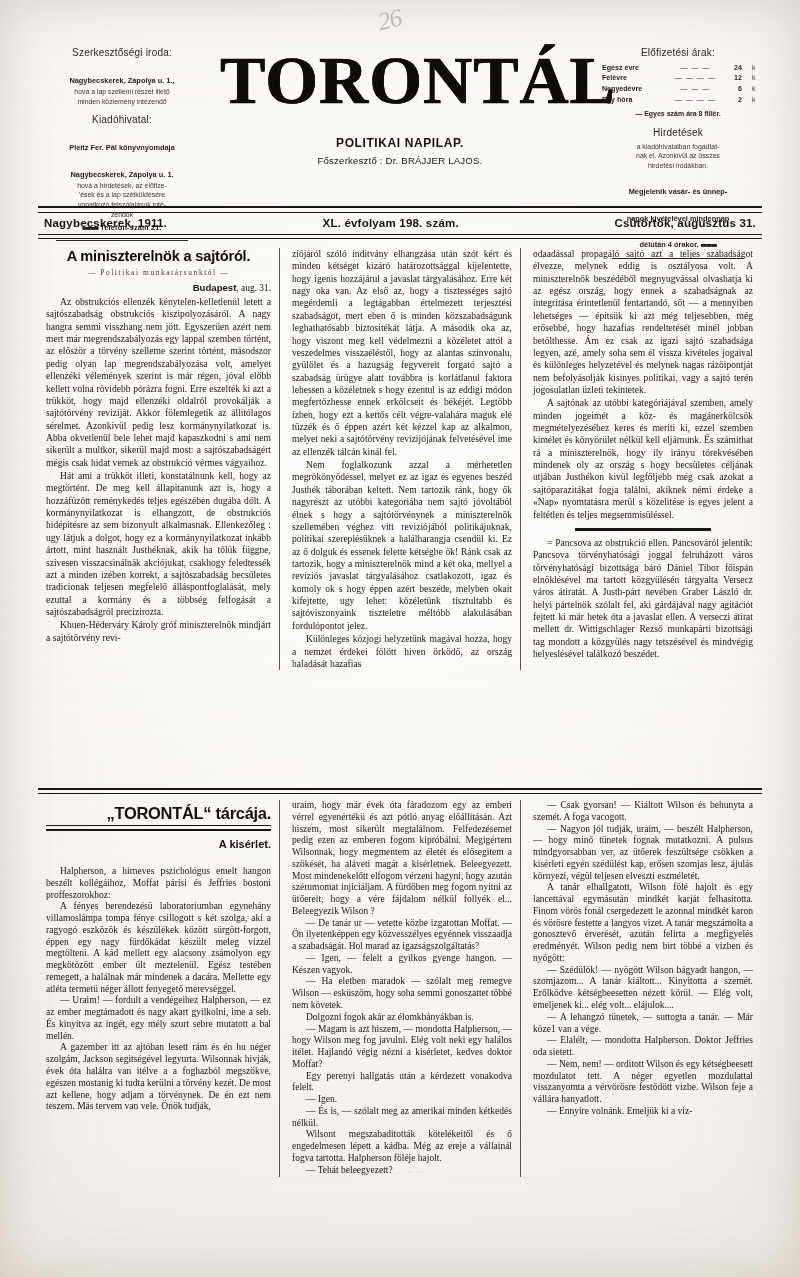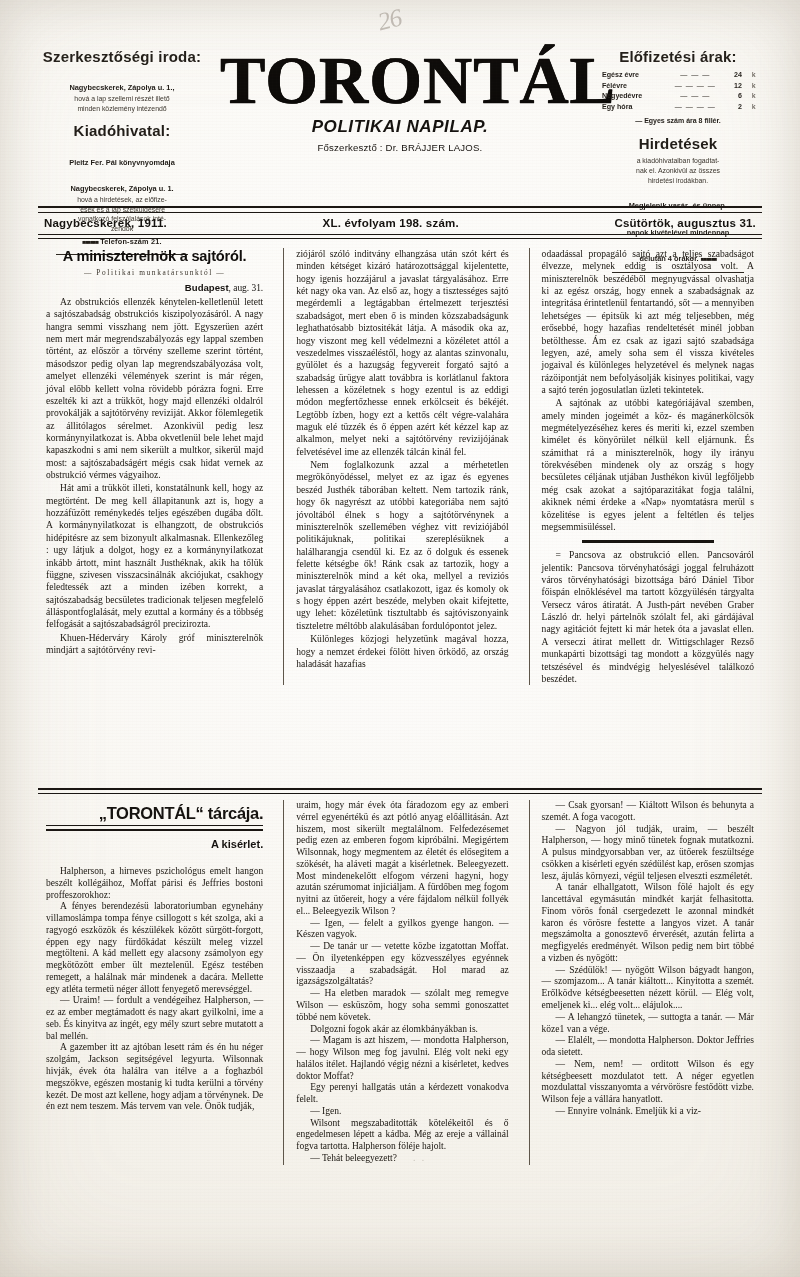--- a/index.html
+++ b/index.html
@@ -75,8 +75,8 @@
     color: #211d18;
   }
   .mh-side .hd {
-    font-weight: bold;
-    font-size: 15px;
+    font-weight: normal;
+    font-size: 10px;
     letter-spacing: .2px;
     margin-bottom: 2px;
     display: block;

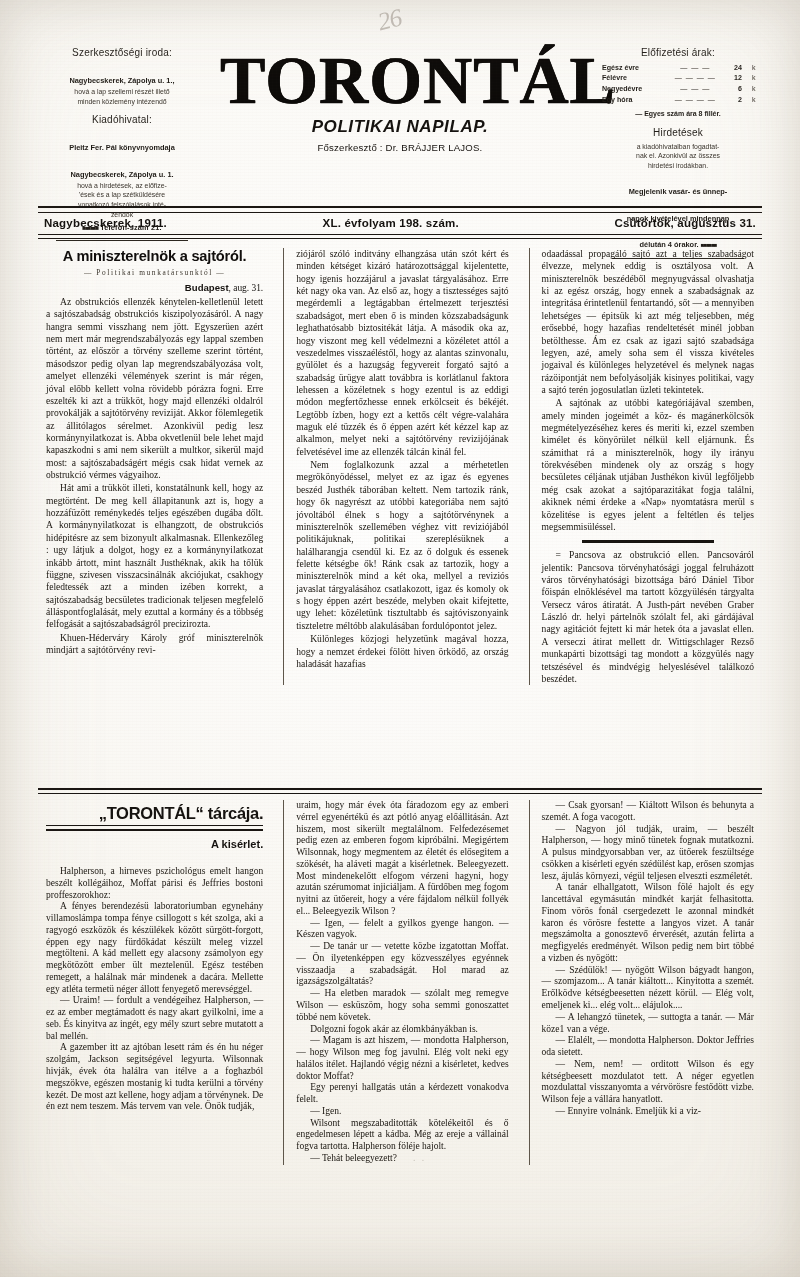--- a/index.html
+++ b/index.html
@@ -125,10 +125,9 @@
   .logo-sub {
     font-family: "Liberation Sans", sans-serif;
     font-weight: bold;
-    font-size: 17px;
+    font-size: 12px;
     letter-spacing: .6px;
-    margin-top: 4px;
-    font-style: italic;
+    margin-top: 23px;
   }
   .logo-ed {
     font-family: "Liberation Sans", sans-serif;

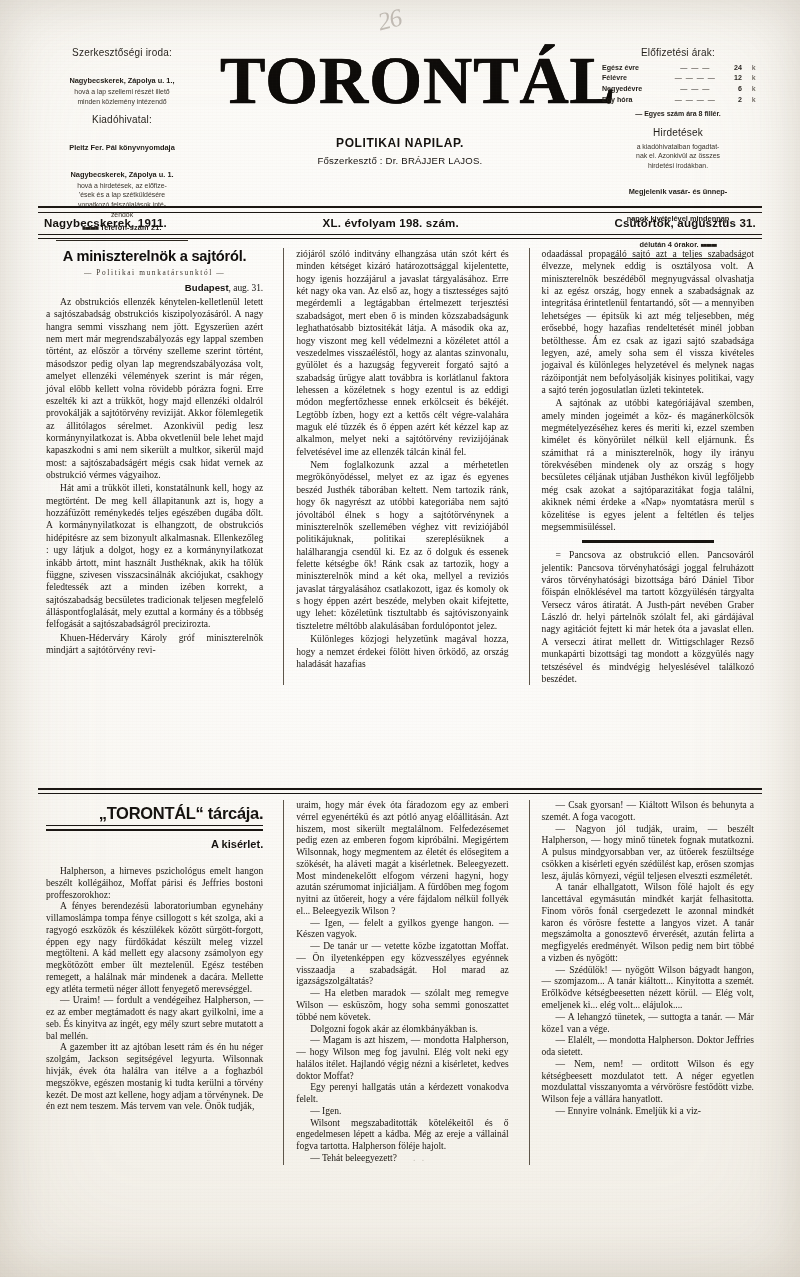--- a/index.html
+++ b/index.html
@@ -176,7 +176,7 @@
     left: 38px;
     width: 724px;
     display: flex;
-    gap: 12px;
+    gap: 0;
   }
   .cols.top { top: 248px; }
   .col {

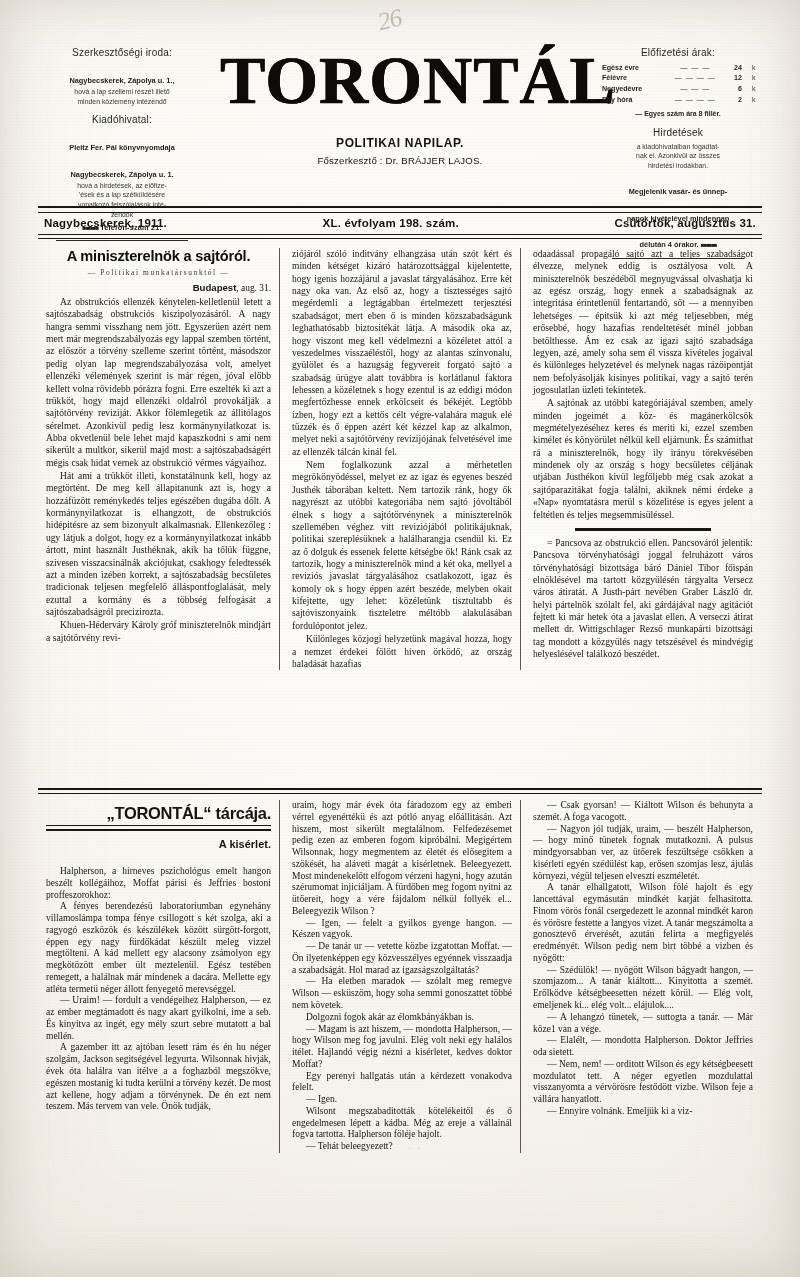--- a/index.html
+++ b/index.html
@@ -412,8 +412,8 @@
 
     <div class="col">
       <p class="feu" style="text-indent:0">uraim, hogy már évek óta fáradozom egy az emberi vérrel egyenértékü és azt pótló anyag előállitásán. Azt hiszem, most sikerült megtalálnom. Felfedezésemet pedig ezen az emberen fogom kipróbálni. Megigértem Wilsonnak, hogy megmentem az életét és elősegitem a szökését, ha aláveti magát a kisérletnek. Beleegyezett. Most mindenekelőtt elfogom vérzeni hagyni, hogy azután szérumomat injiciáljam. A fürdőben meg fogom nyitni az ütőereit, hogy a vére fájdalom nélkül follyék el... Beleegyezik Wilson ?</p>
+      <p class="feu">— De tanár ur — vetette közbe izgatottan Moffat. — Ön ilyetenképpen egy közvesszélyes egyénnek visszaadja a szabadságát. Hol marad az igazságszolgáltatás?</p>
       <p class="feu">— Igen, — felelt a gyilkos gyenge hangon. — Készen vagyok.</p>
-      <p class="feu">— De tanár ur — vetette közbe izgatottan Moffat. — Ön ilyetenképpen egy közvesszélyes egyénnek visszaadja a szabadságát. Hol marad az igazságszolgáltatás?</p>
       <p class="feu">— Ha eletben maradok — szólalt meg remegve Wilson — esküszöm, hogy soha semmi gonoszattet többé nem követek.</p>
       <p class="feu">Dolgozni fogok akár az élomkbányákban is.</p>
       <p class="feu">— Magam is azt hiszem, — mondotta Halpherson, — hogy Wilson meg fog javulni. Elég volt neki egy halálos itélet. Hajlandó végig nézni a kisérletet, kedves doktor Moffat?</p>

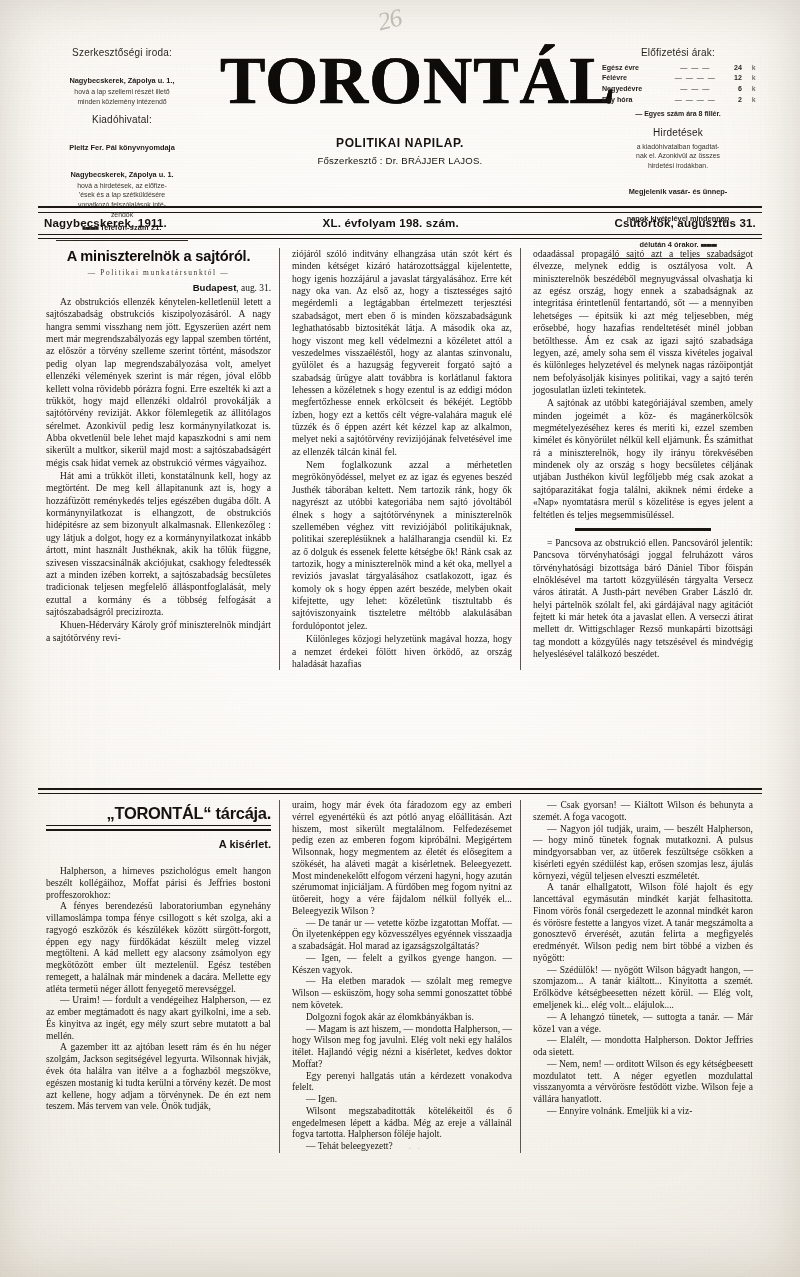--- a/index.html
+++ b/index.html
@@ -419,6 +419,7 @@
       <p class="feu">— Magam is azt hiszem, — mondotta Halpherson, — hogy Wilson meg fog javulni. Elég volt neki egy halálos itélet. Hajlandó végig nézni a kisérletet, kedves doktor Moffat?</p>
       <p class="feu">Egy perenyi hallgatás után a kérdezett vonakodva felelt.</p>
       <p class="feu">— Igen.</p>
+      <p class="feu">— És is, — szólalt meg az amerikai minden kétkedés nélkül.</p>
       <p class="feu">Wilsont megszabaditották kötelékeitől és ő engedelmesen lépett a kádba. Még az ereje a vállainál fogva tartotta. Halpherson föléje hajolt.</p>
       <p class="feu"><span>— Tehát beleegyezett?</span> <span class="scribble">. .</span></p>
     </div>

